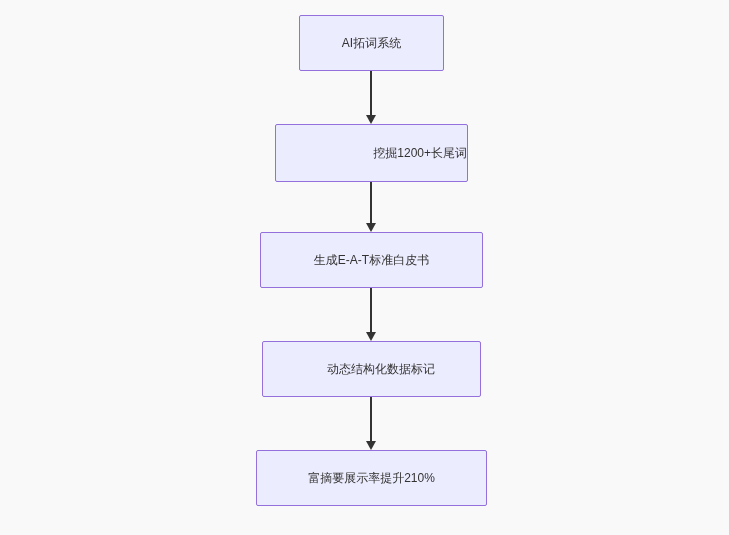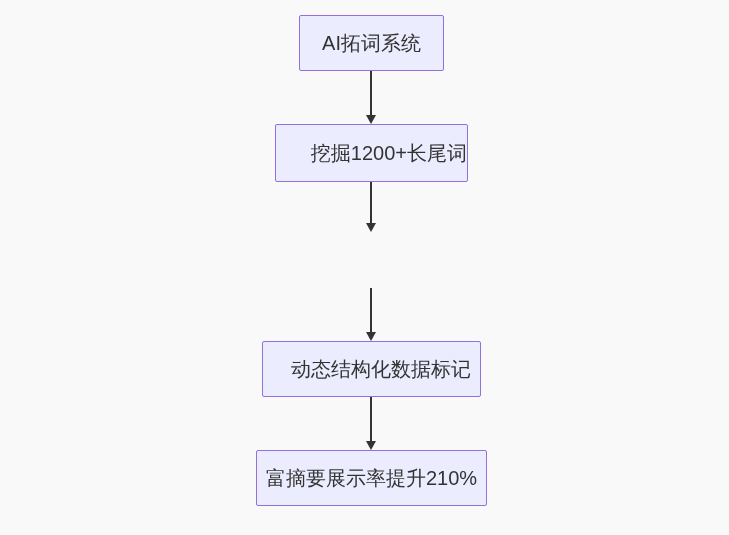--- a/index.html
+++ b/index.html
@@ -26,7 +26,7 @@
     border: 1px solid var(--node-border, #9370DB);
     border-radius: 2px;
     color: var(--text, #333333);
-    font-size: 20px;
+    font-size: 12px;
     line-height: 1.2;
     text-align: center;
     white-space: nowrap;

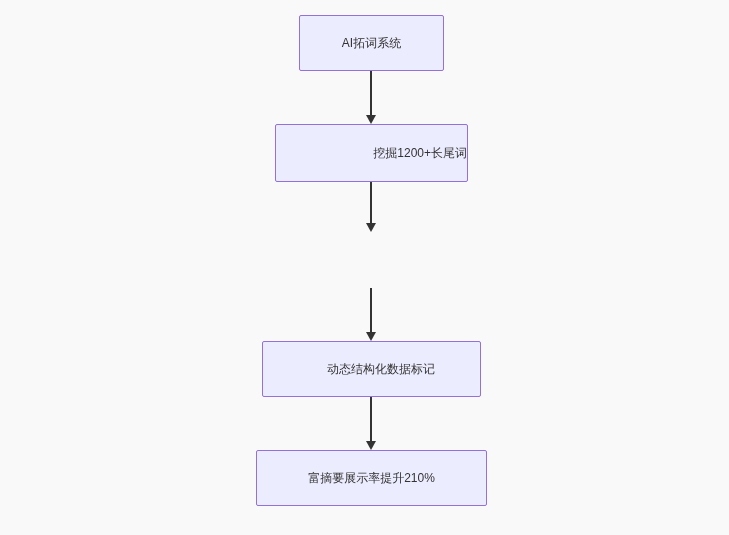--- a/index.html
+++ b/index.html
@@ -90,6 +90,9 @@
     <div class="arrow-head"></div>
   </div>
 
+  <div class="flow-node n3">
+    <span>生成E-A-T标准白皮书</span>
+  </div>
 
   <div class="flow-arrow a3">
     <div class="arrow-line"></div>

